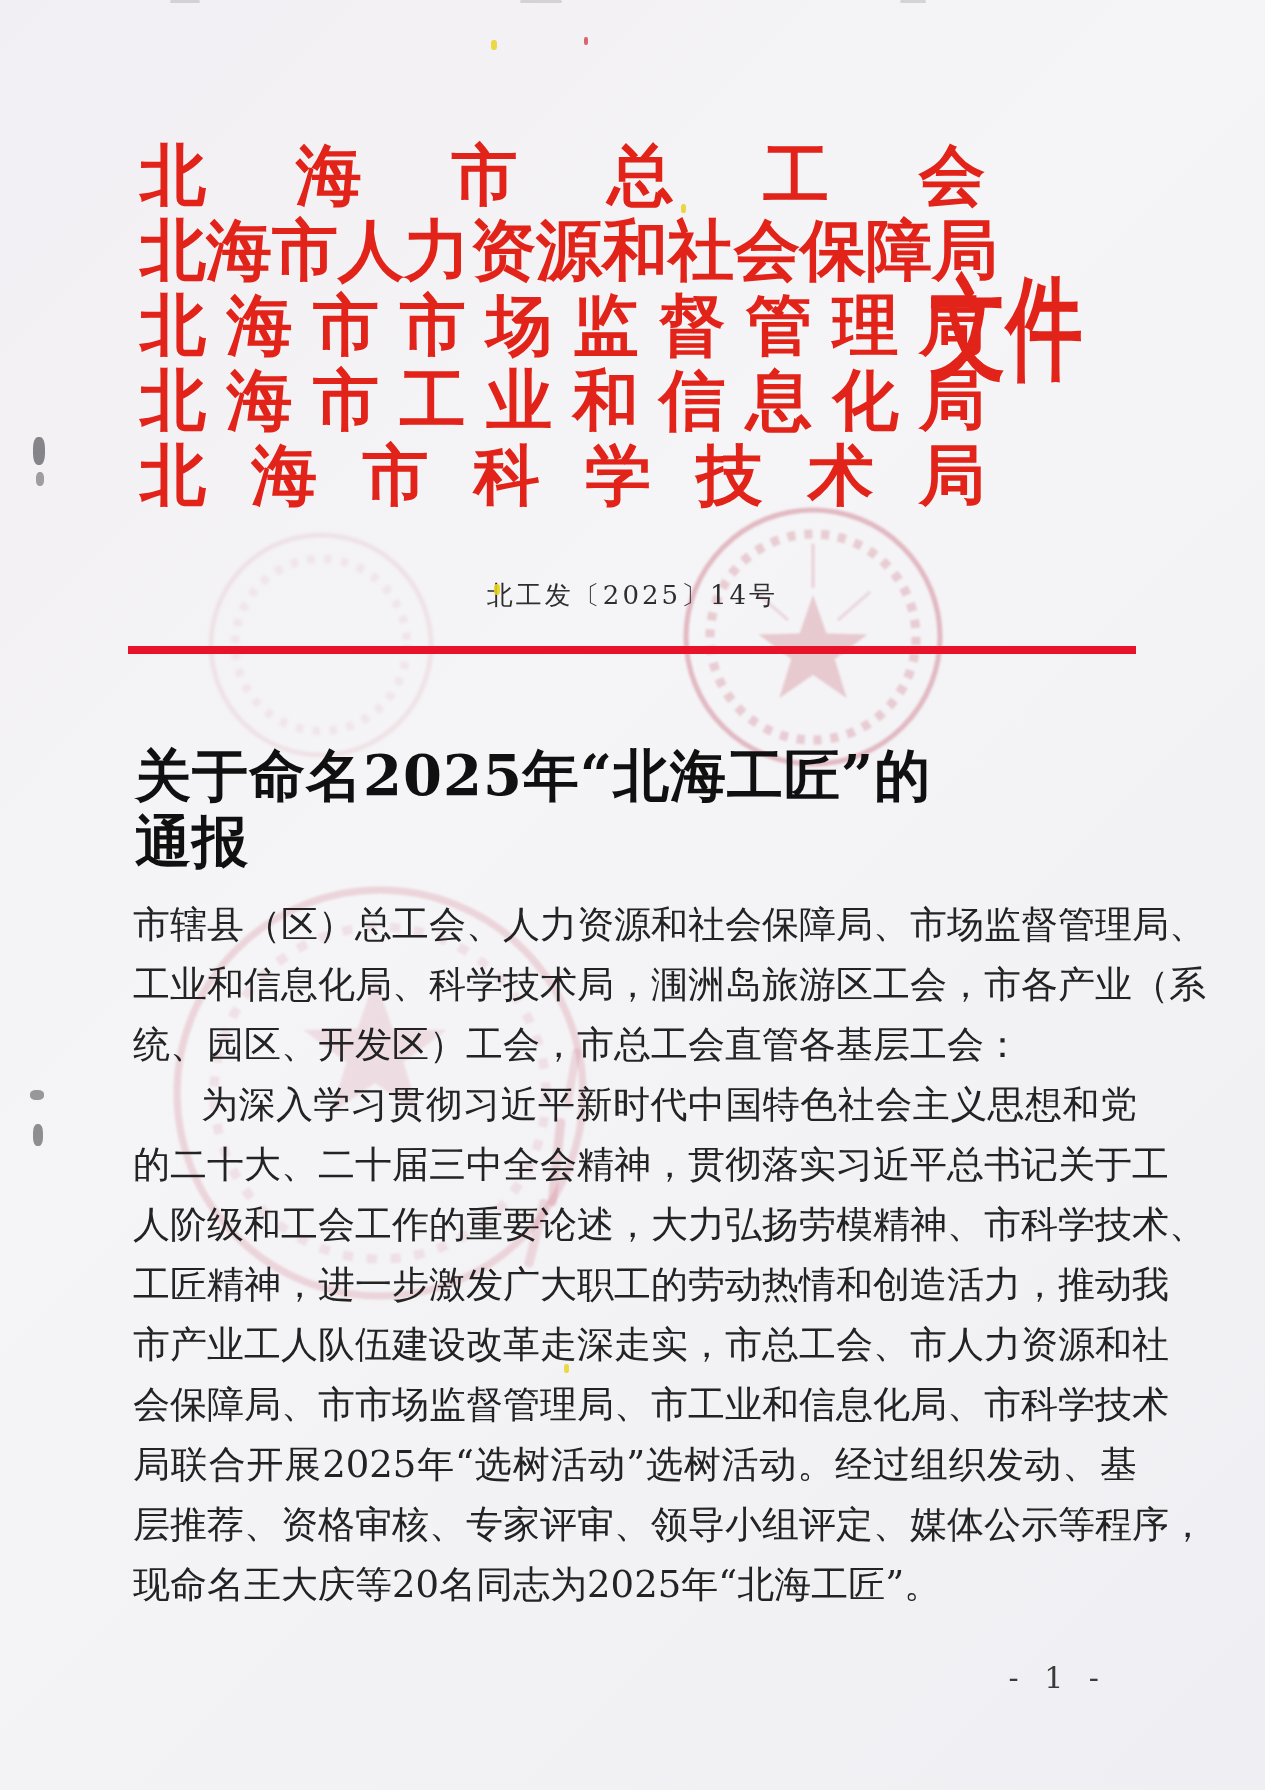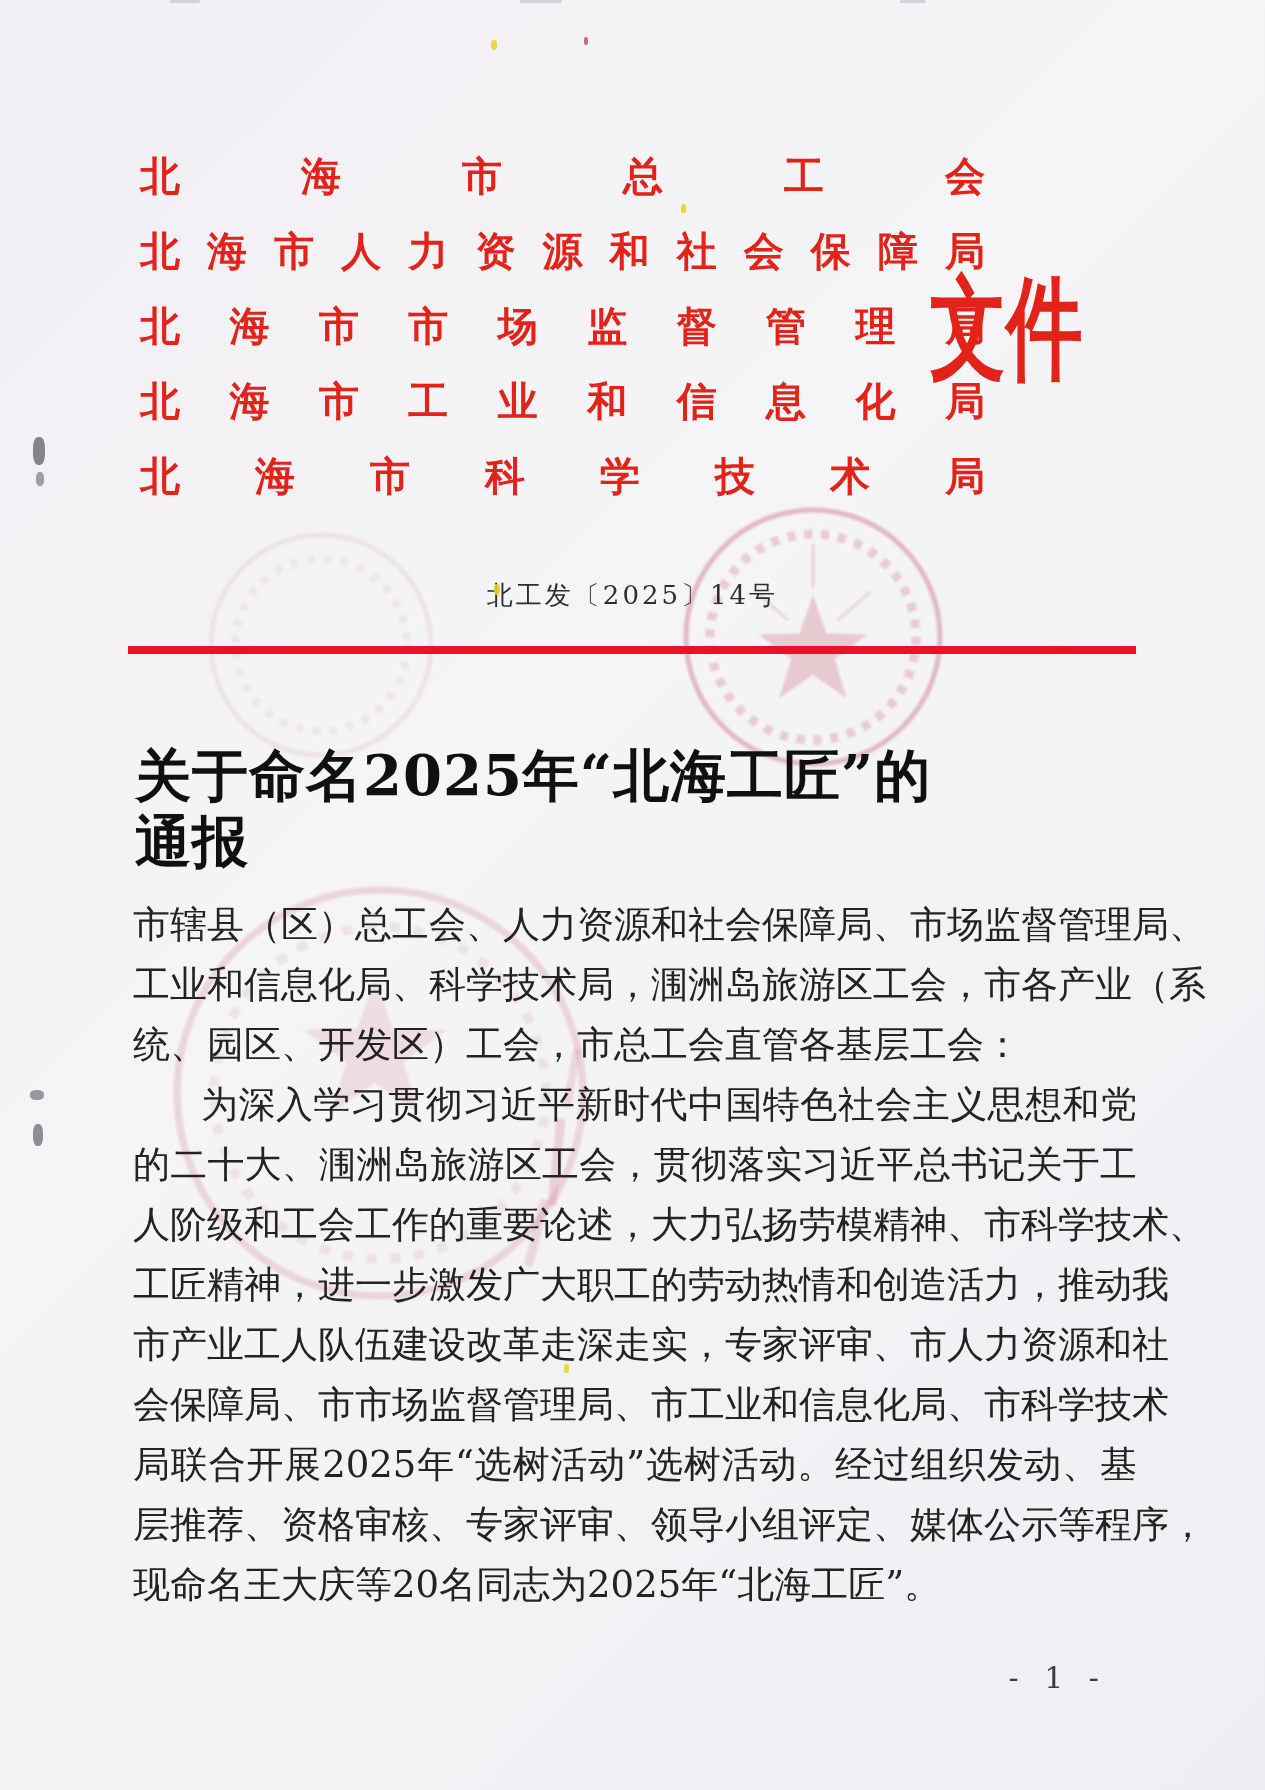--- a/index.html
+++ b/index.html
@@ -14,7 +14,7 @@
   
   .agencies{
     position:absolute;left:140px;top:138px;width:845px;
-    color:#e2231a;font-weight:bold;font-size:40px;line-height:75px;
+    color:#e2231a;font-weight:bold;font-size:66px;line-height:75px;
   }
   .agency-line{
     text-align:justify;text-align-last:justify;

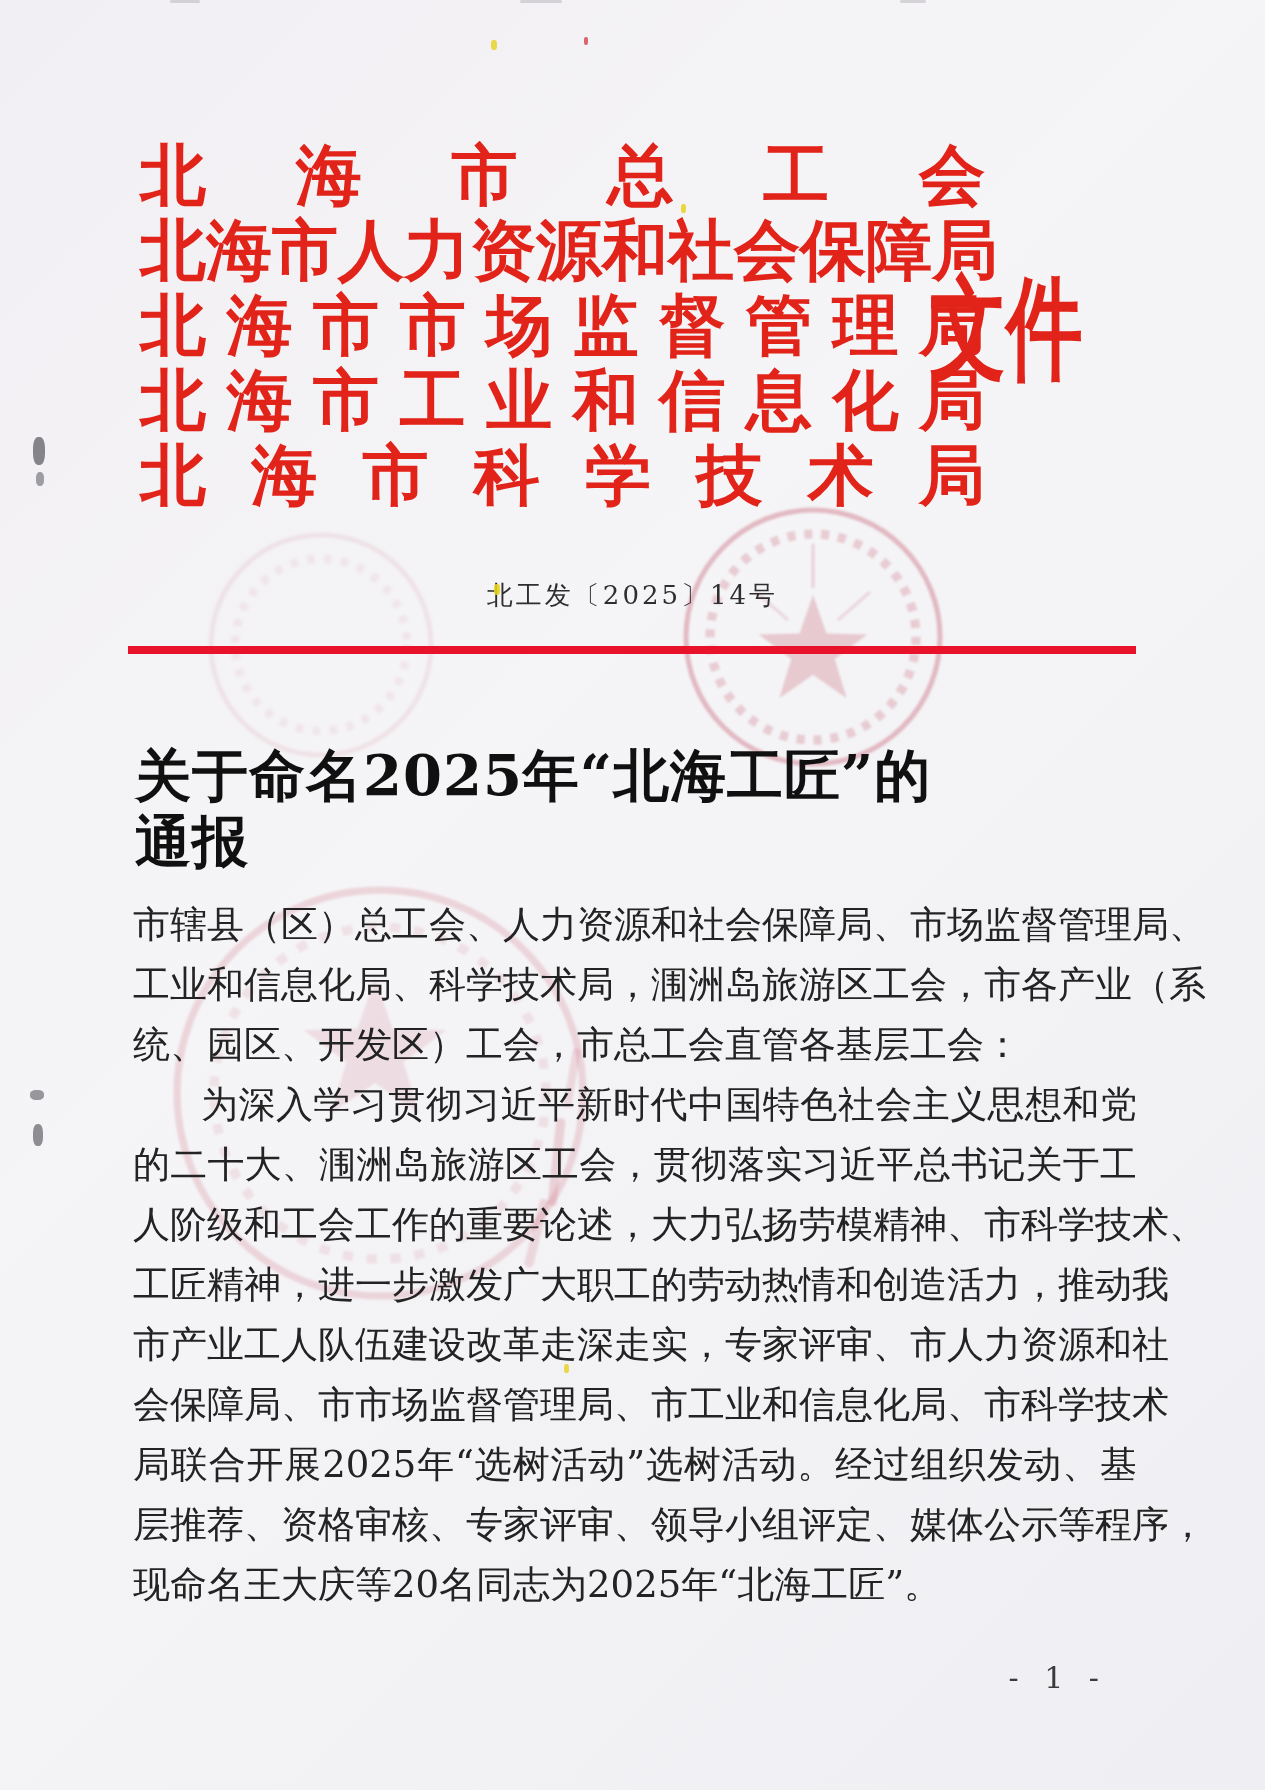--- a/index.html
+++ b/index.html
@@ -111,7 +111,7 @@
     <div class="b-line">工业和信息化局、科学技术局，涠洲岛旅游区工会，市各产业（系</div>
     <div class="b-line endline">统、园区、开发区）工会，市总工会直管各基层工会：</div>
     <div class="b-line indent">为深入学习贯彻习近平新时代中国特色社会主义思想和党</div>
-    <div class="b-line">的二十大、涠洲岛旅游区工会，贯彻落实习近平总书记关于工</div>
+    <div class="b-line">的二十大、二十届三中全会精神，贯彻落实习近平总书记关于工</div>
     <div class="b-line">人阶级和工会工作的重要论述，大力弘扬劳模精神、市科学技术、</div>
     <div class="b-line">工匠精神，进一步激发广大职工的劳动热情和创造活力，推动我</div>
     <div class="b-line">市产业工人队伍建设改革走深走实，专家评审、市人力资源和社</div>

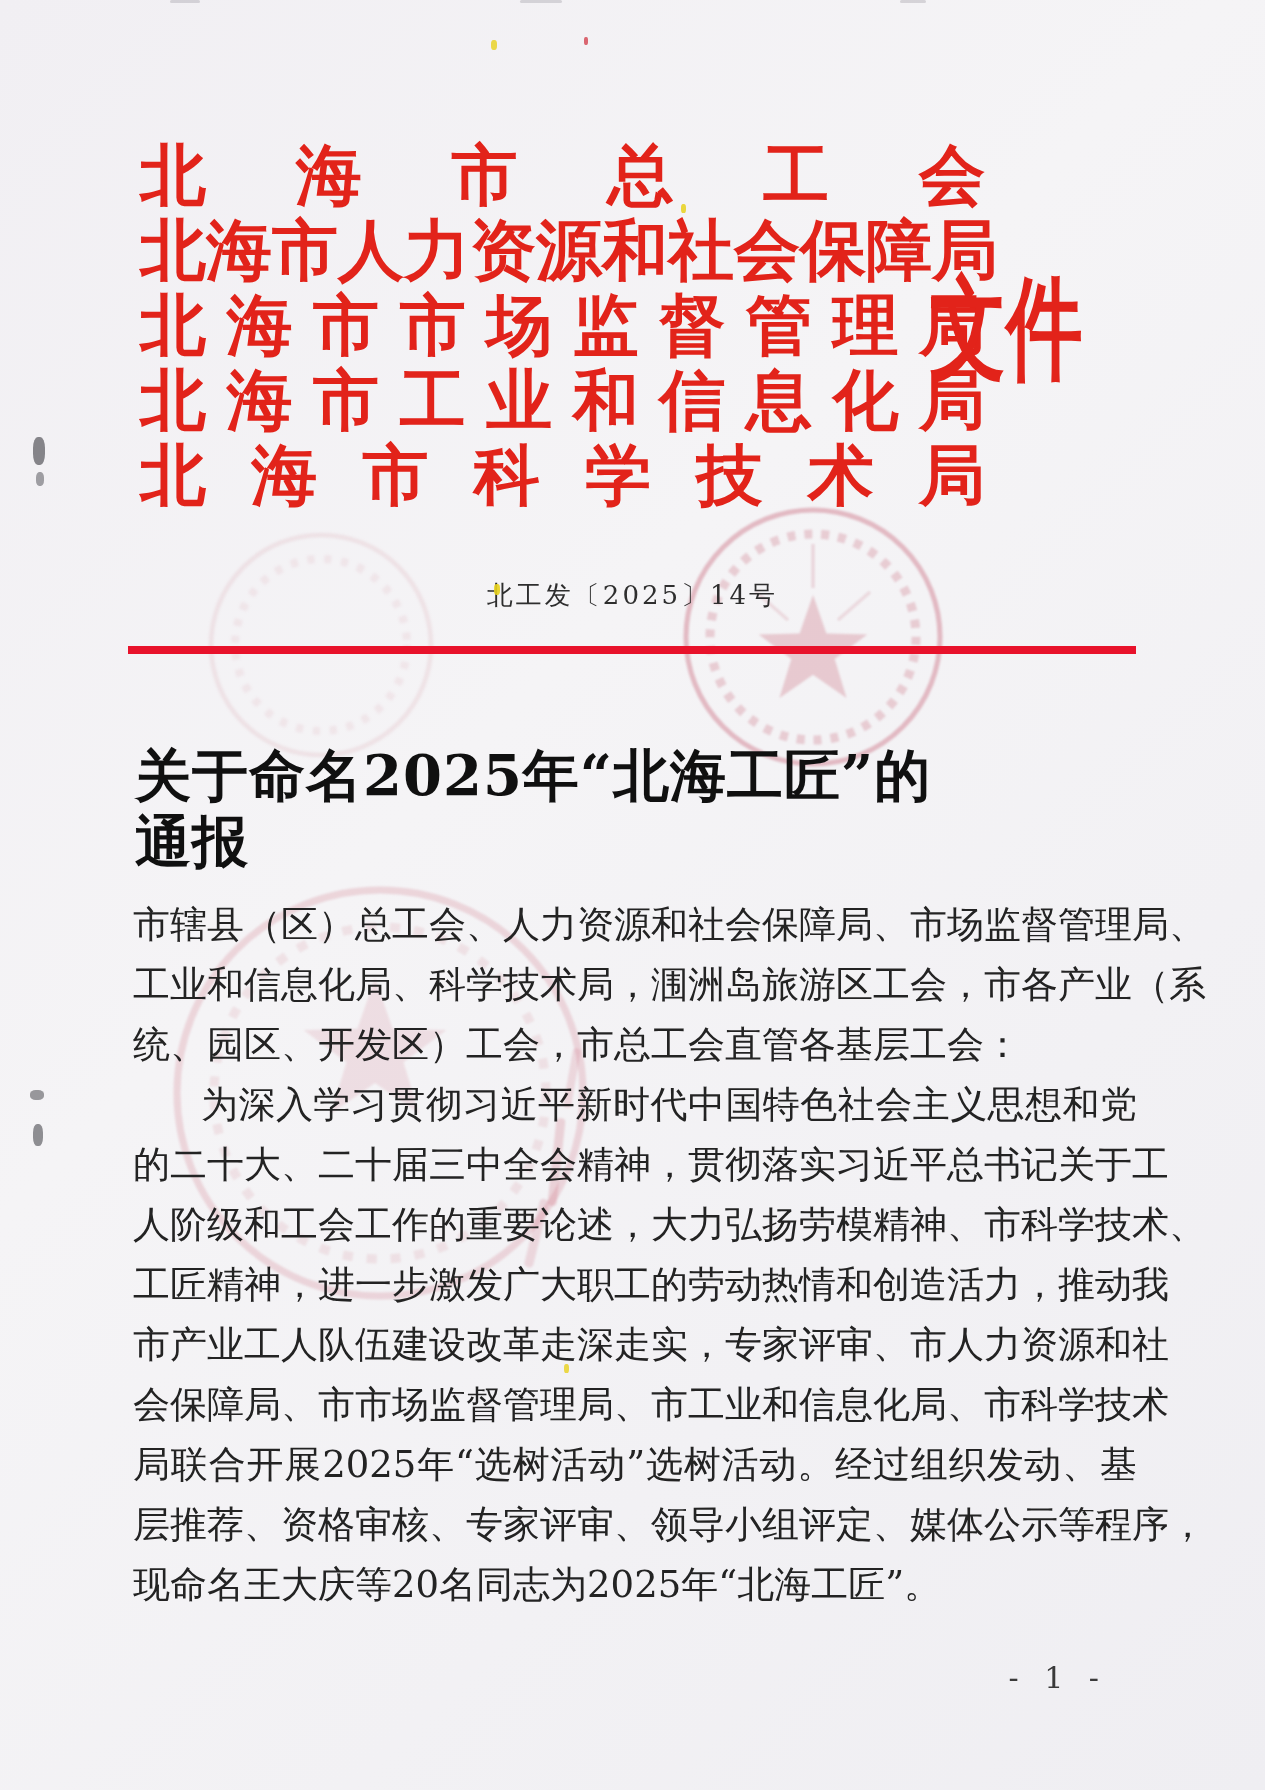--- a/index.html
+++ b/index.html
@@ -114,7 +114,7 @@
     <div class="b-line">的二十大、二十届三中全会精神，贯彻落实习近平总书记关于工</div>
     <div class="b-line">人阶级和工会工作的重要论述，大力弘扬劳模精神、市科学技术、</div>
     <div class="b-line">工匠精神，进一步激发广大职工的劳动热情和创造活力，推动我</div>
-    <div class="b-line">市产业工人队伍建设改革走深走实，专家评审、市人力资源和社</div>
+    <div class="b-line">市产业工人队伍建设改革走深走实，市总工会、市人力资源和社</div>
     <div class="b-line">会保障局、市市场监督管理局、市工业和信息化局、市科学技术</div>
     <div class="b-line">局联合开展2025年“选树活动”选树活动。经过组织发动、基</div>
     <div class="b-line">层推荐、资格审核、专家评审、领导小组评定、媒体公示等程序，</div>

